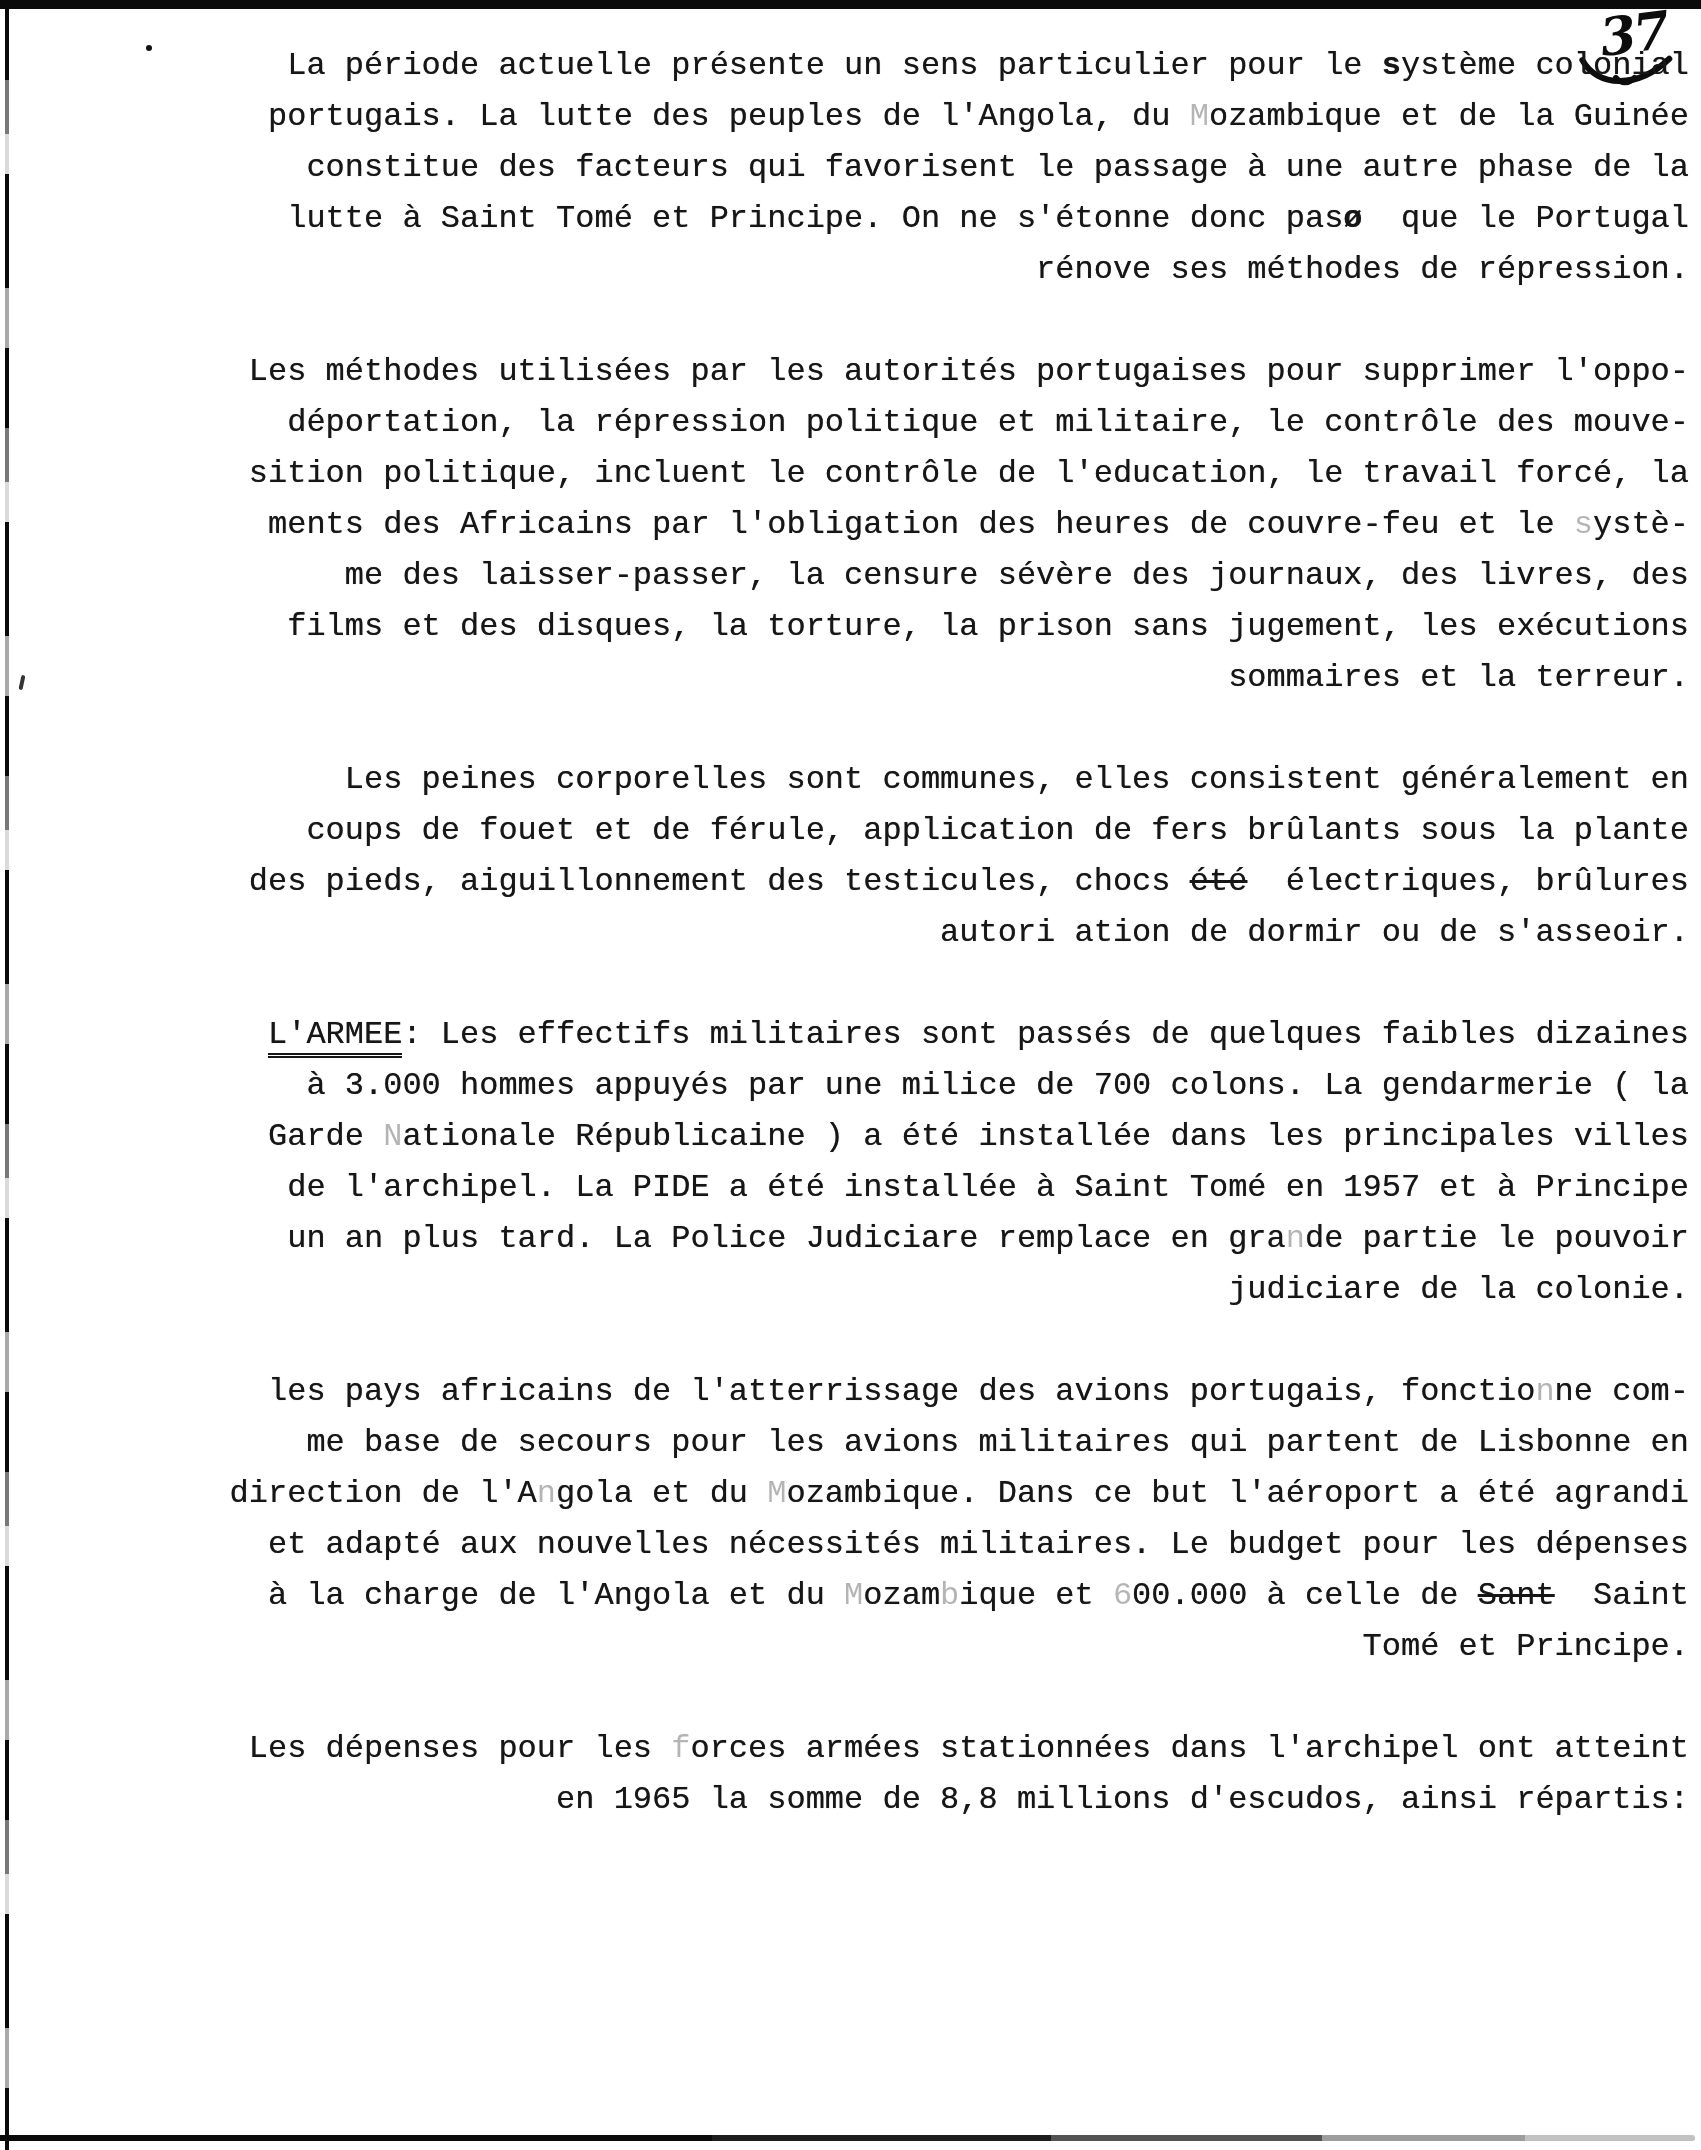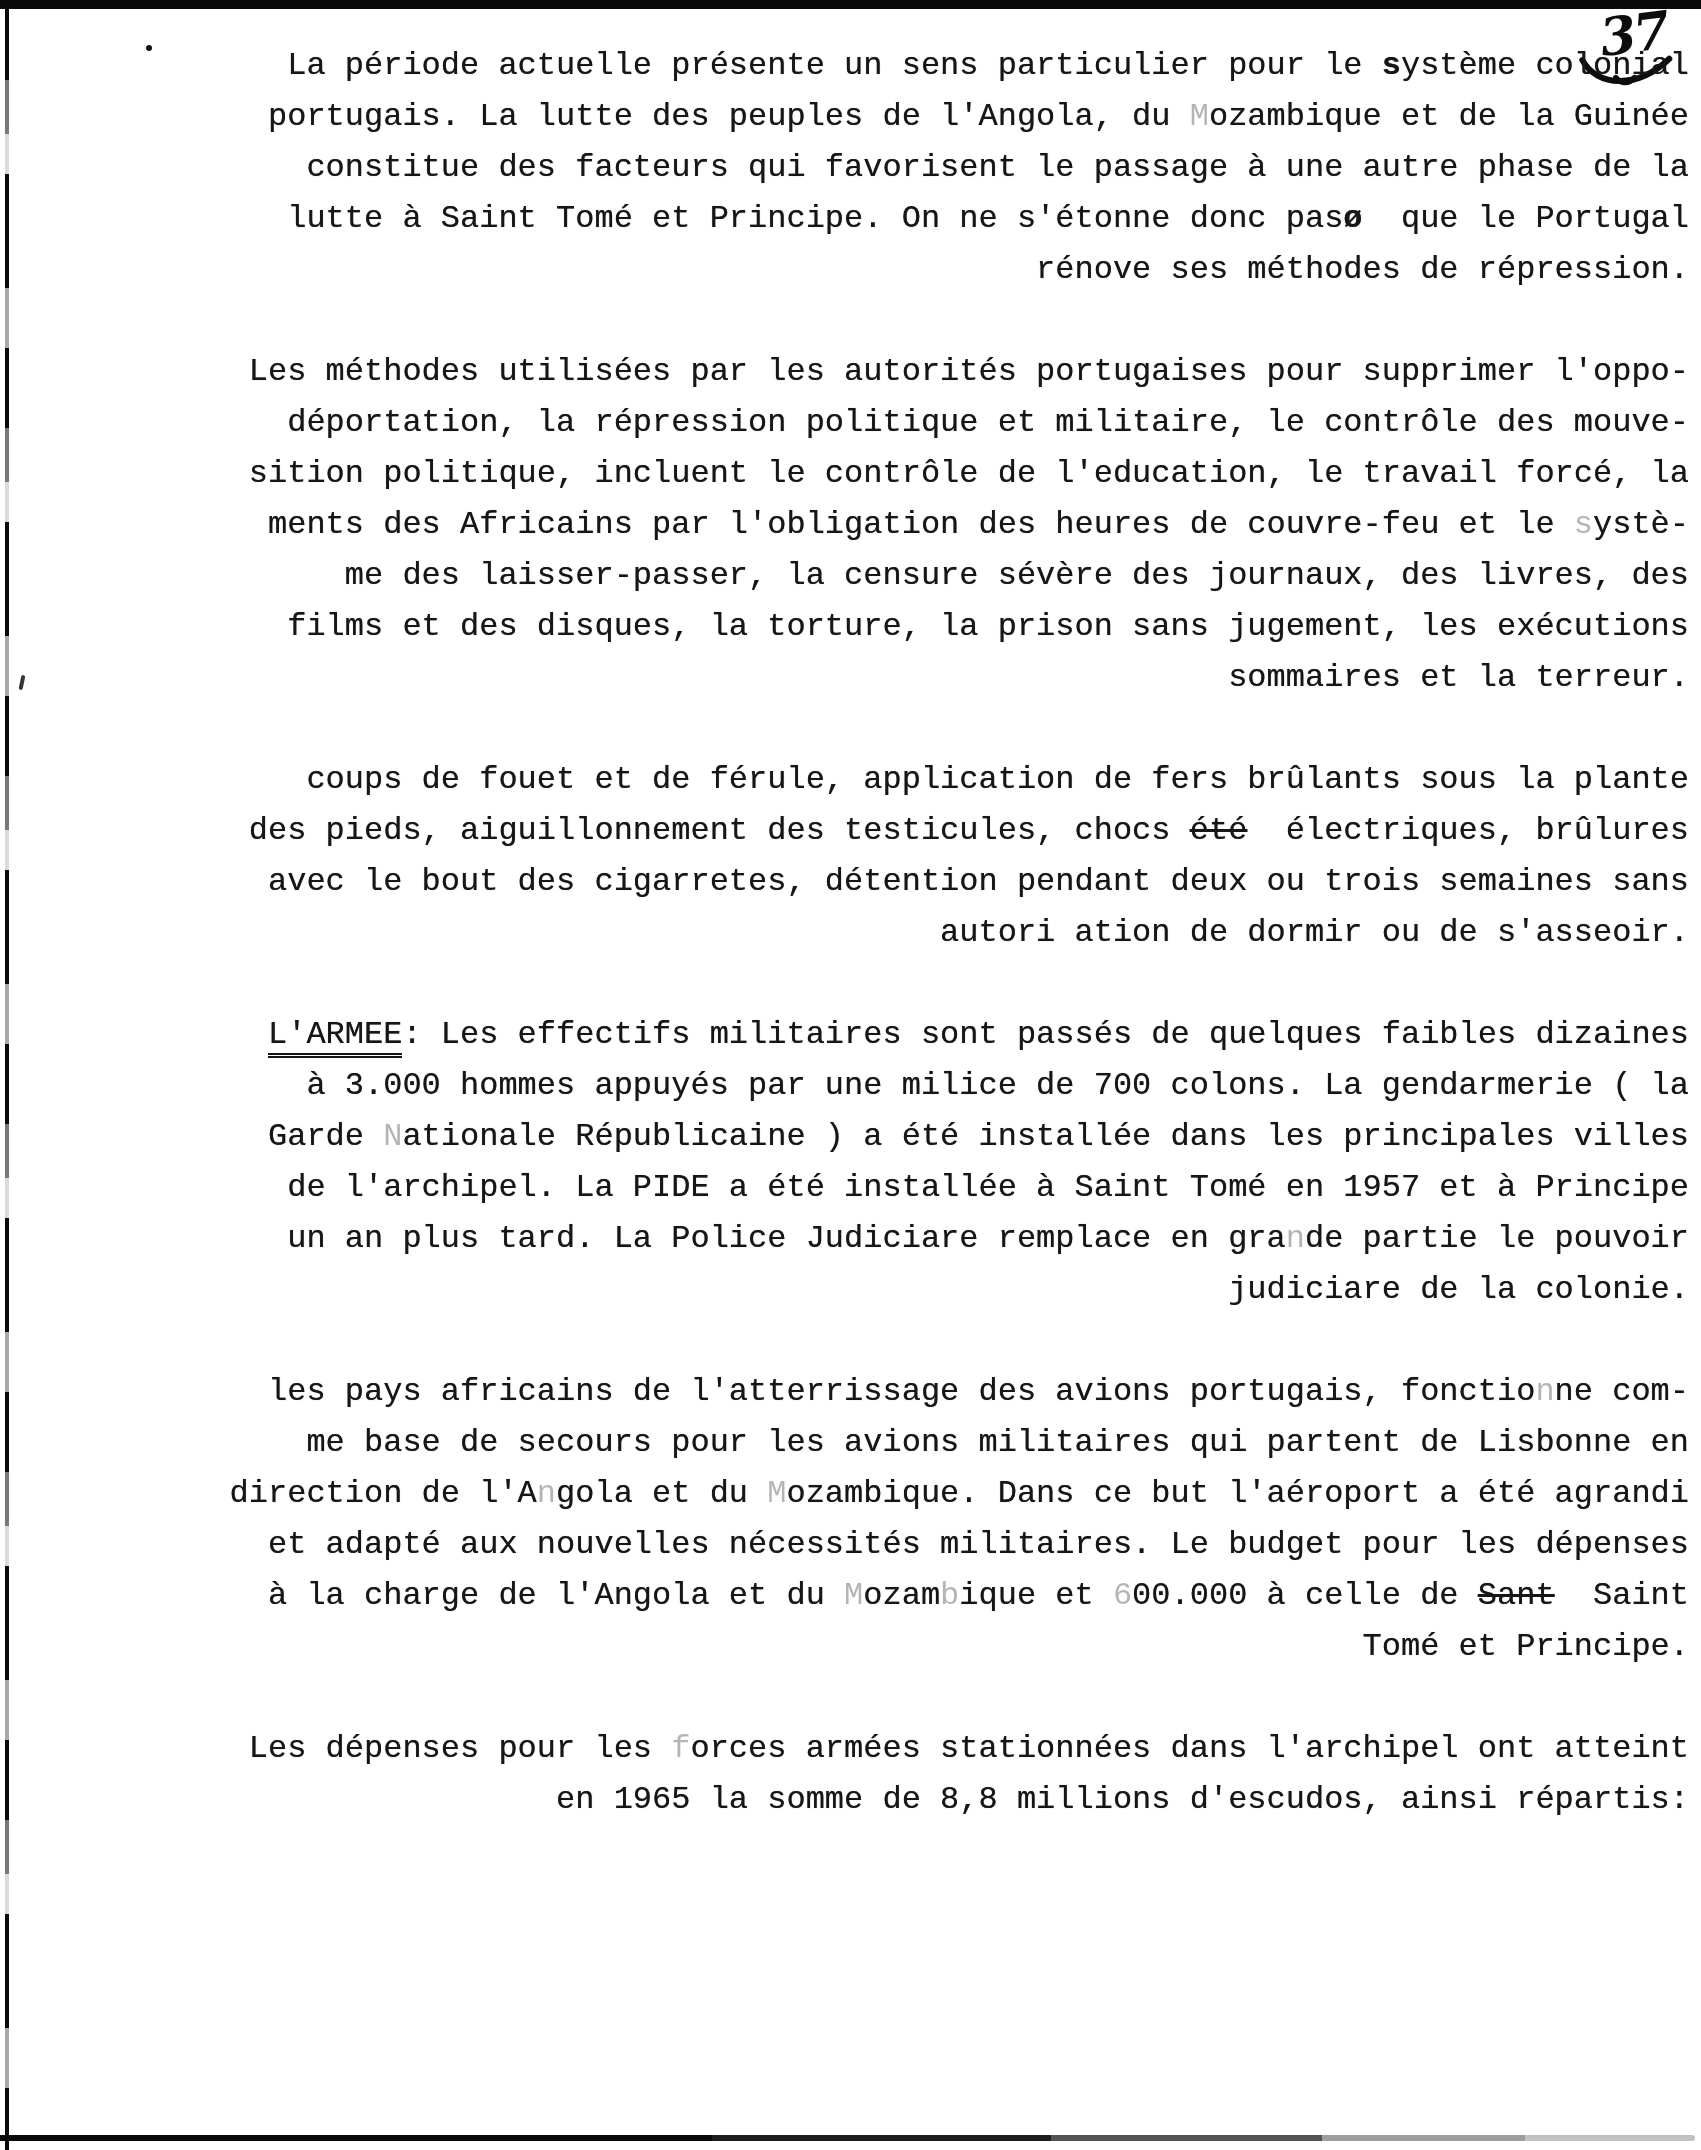--- a/index.html
+++ b/index.html
@@ -92,6 +92,7 @@
         <div class="line"><span>sommaires et la terreur.</span></div>
       </div>
       <div class="para">
+        <div class="line"><span>Les peines corporelles sont communes, elles consistent généralement en</span></div>
         <div class="line"><span>coups de fouet et de férule, application de fers brûlants sous la plante</span></div>
         <div class="line"><span>des pieds, aiguillonnement des testicules, chocs </span><span class="xed">été</span><span>  électriques, brûlures</span></div>
         <div class="line"><span>avec le bout des cigarretes, détention pendant deux ou trois semaines sans</span></div>

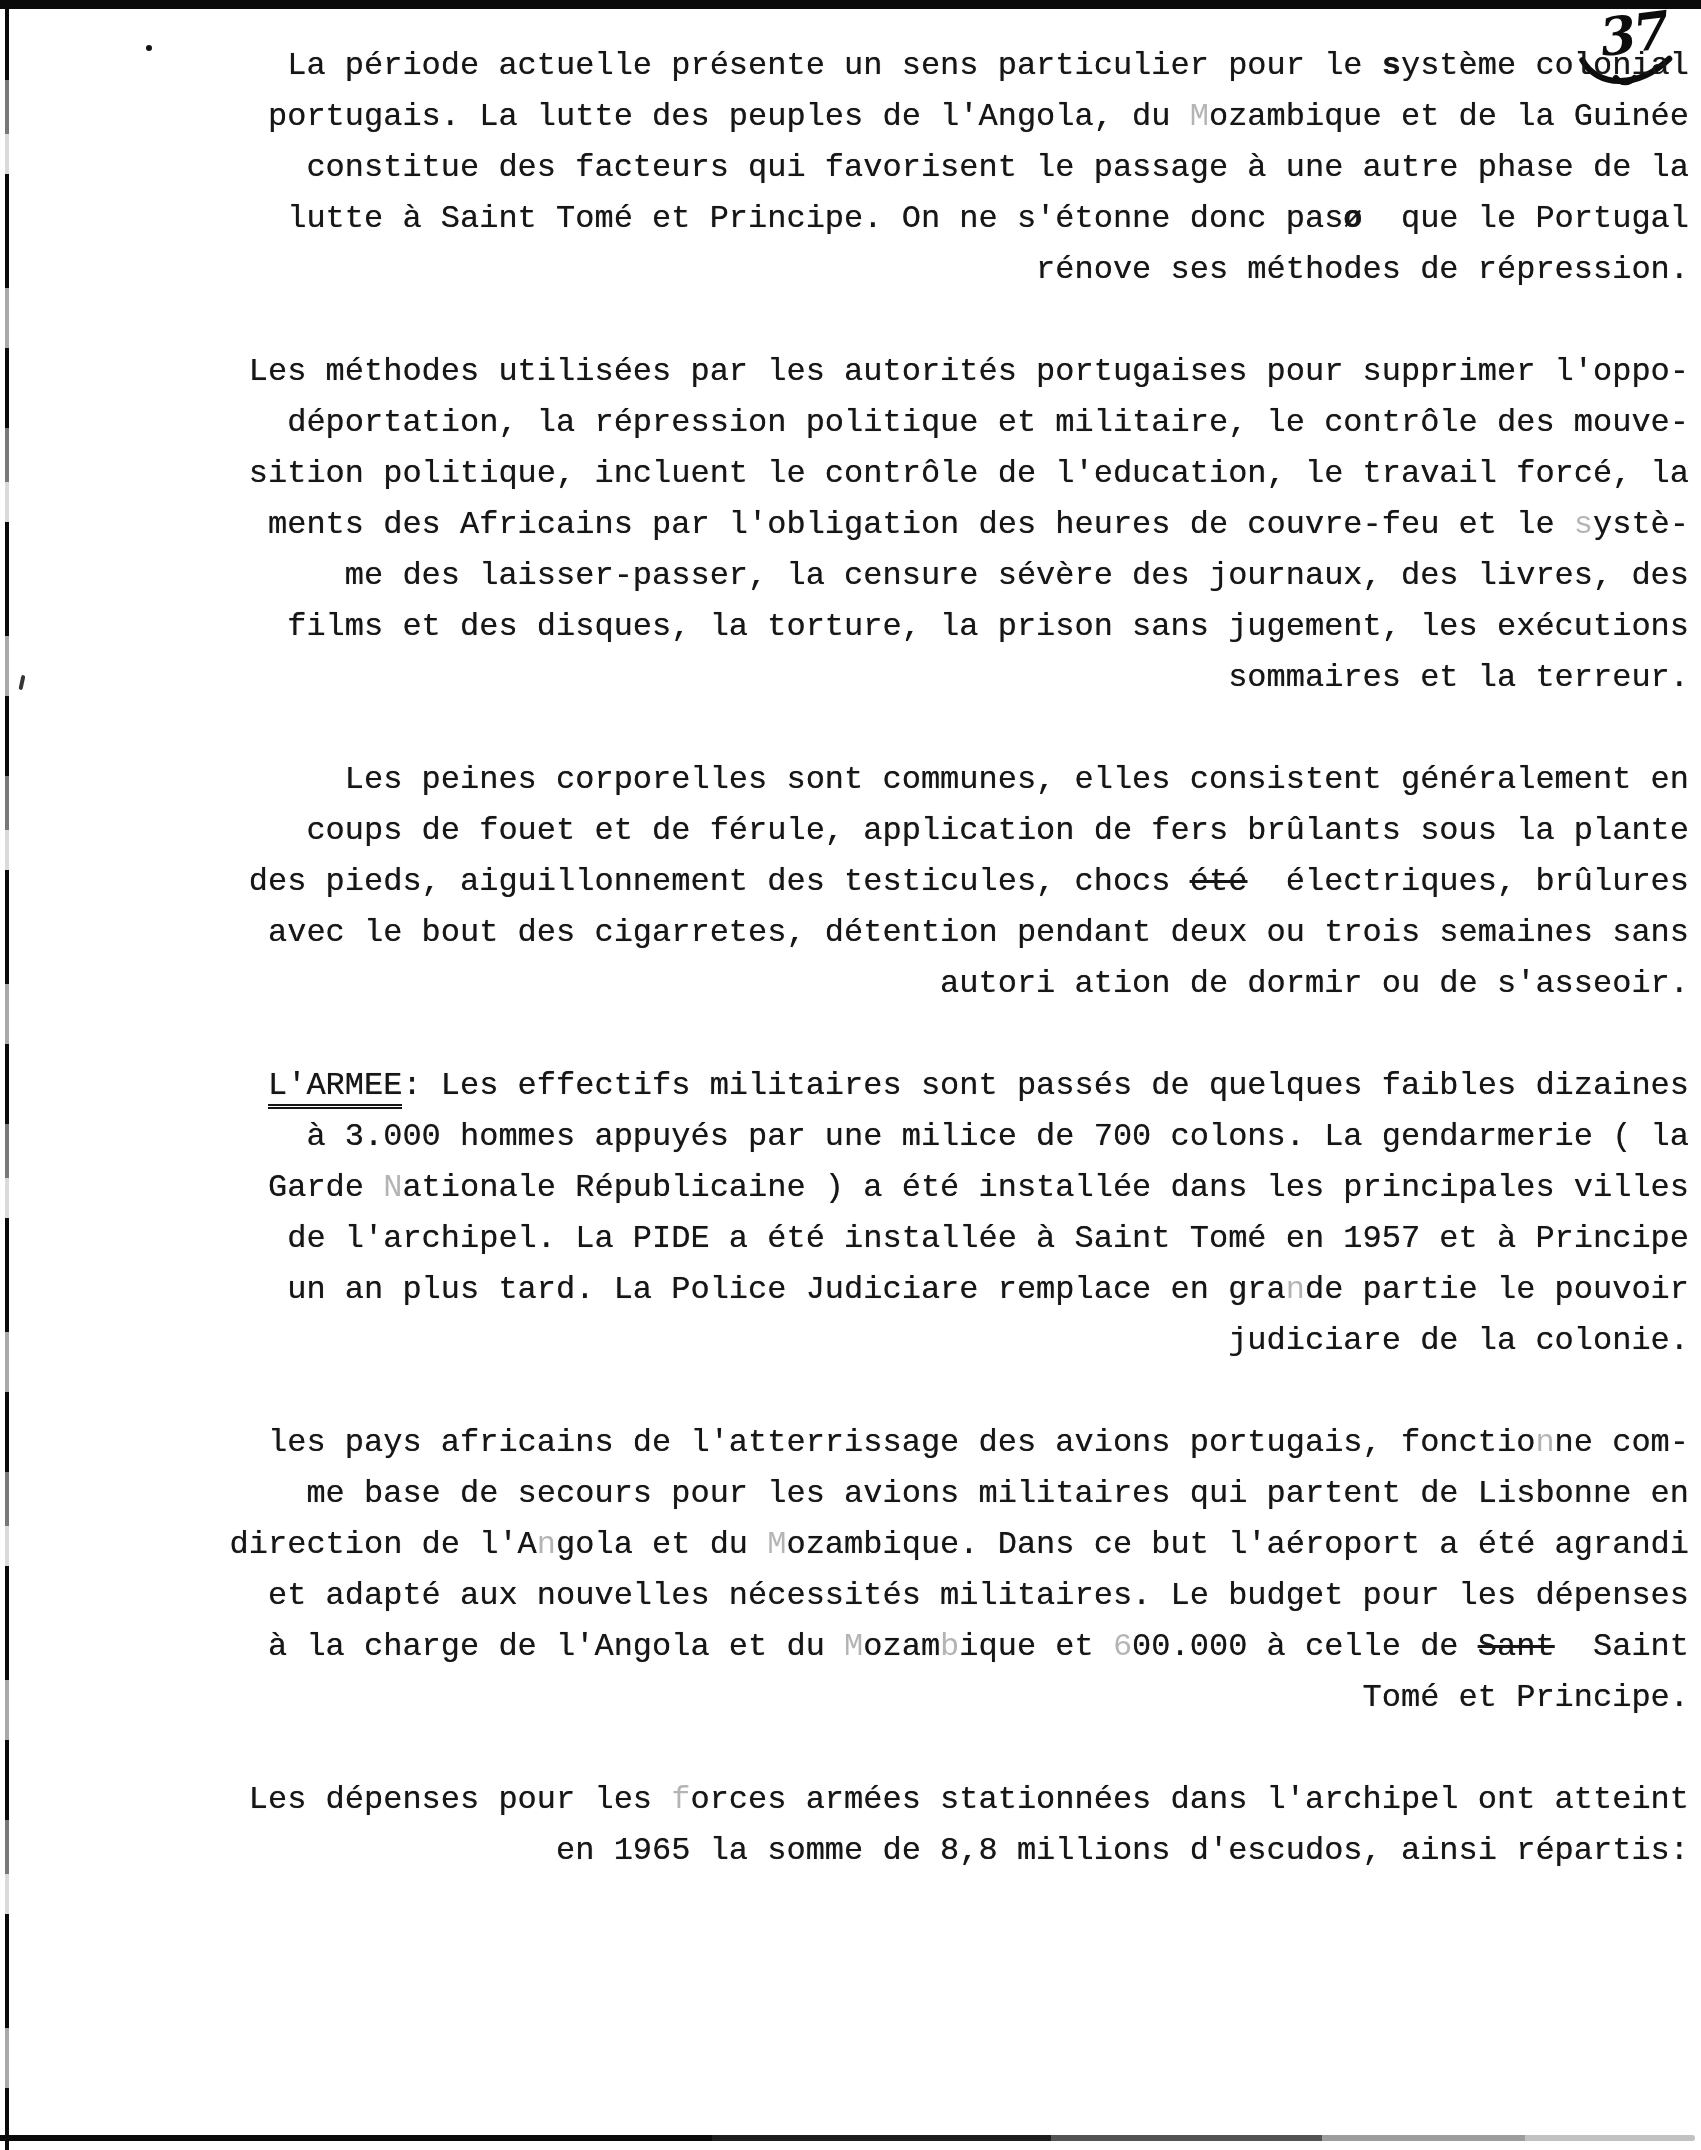--- a/index.html
+++ b/index.html
@@ -95,7 +95,6 @@
         <div class="line"><span>Les peines corporelles sont communes, elles consistent généralement en</span></div>
         <div class="line"><span>coups de fouet et de férule, application de fers brûlants sous la plante</span></div>
         <div class="line"><span>des pieds, aiguillonnement des testicules, chocs </span><span class="xed">été</span><span>  électriques, brûlures</span></div>
-        <div class="line"><span>avec le bout des cigarretes, détention pendant deux ou trois semaines sans</span></div>
         <div class="line"><span>autori ation de dormir ou de s'asseoir.</span></div>
       </div>
       <div class="para">

